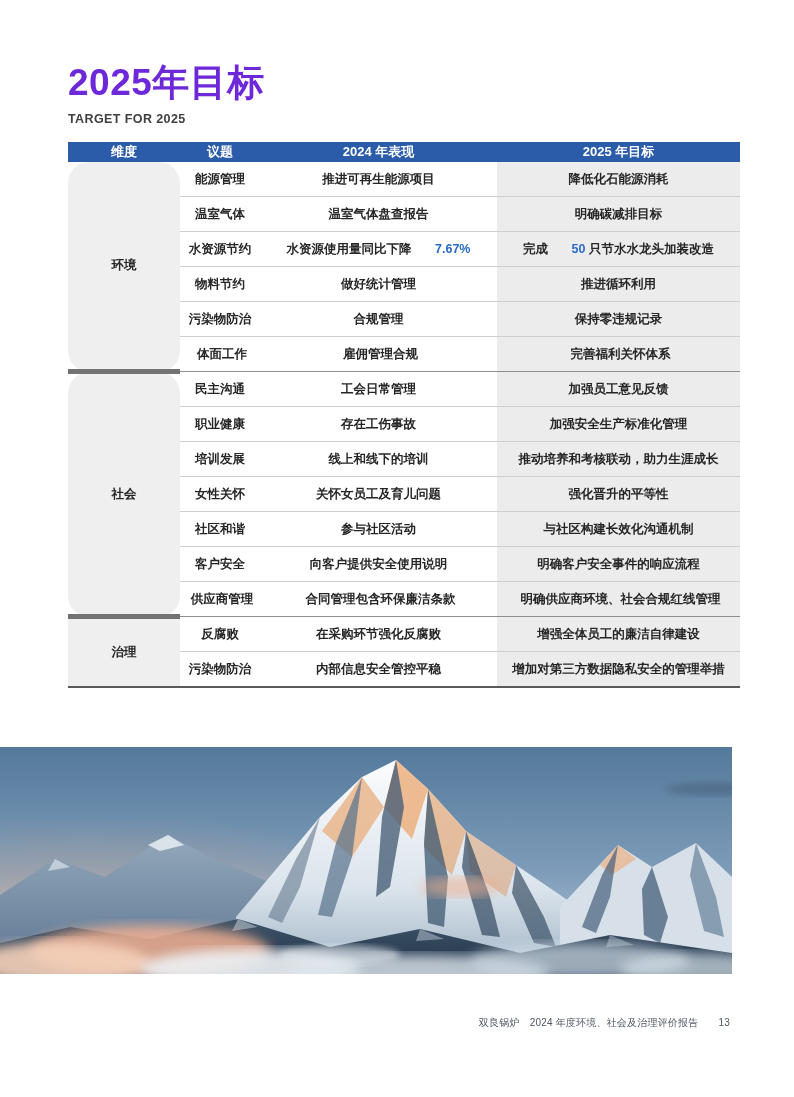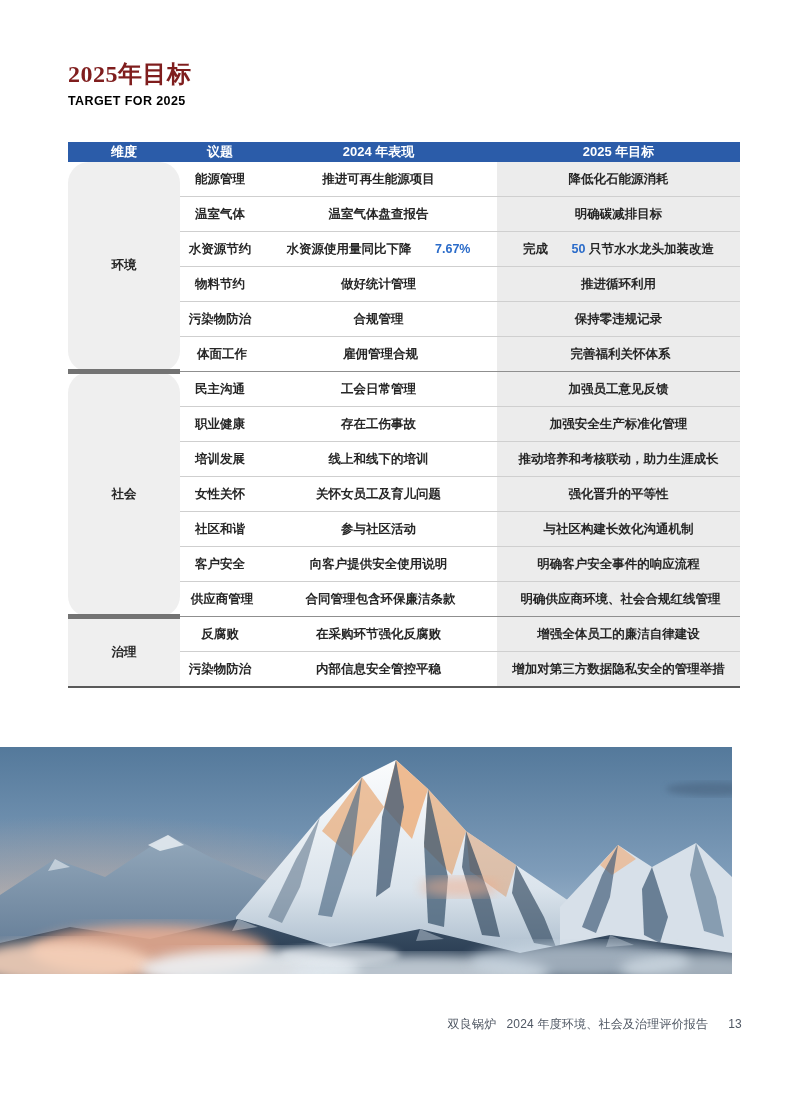--- a/index.html
+++ b/index.html
@@ -8,7 +8,7 @@
     font-family:"Liberation Sans", sans-serif; overflow:hidden;
   }
   .title-block { position:absolute; left:68px; top:58px; }
-  .title-block h1 { margin:0; font-size:24px; font-weight:800; color:#7f1d1d; letter-spacing:0.5px;font-family:Liberation Serif, serif; }
+  .title-block h1 { margin:0; font-size:37px; font-weight:800; color:#6d28d9; letter-spacing:0.5px; }
   .title-block .subtitle { margin-top:4px; font-size:12.5px; font-weight:700; color:#000000; letter-spacing:0.4px; }
 
   .table-wrap { position:absolute; left:68px; top:142px; width:672px; border-bottom:2px solid #5a5a5a; }

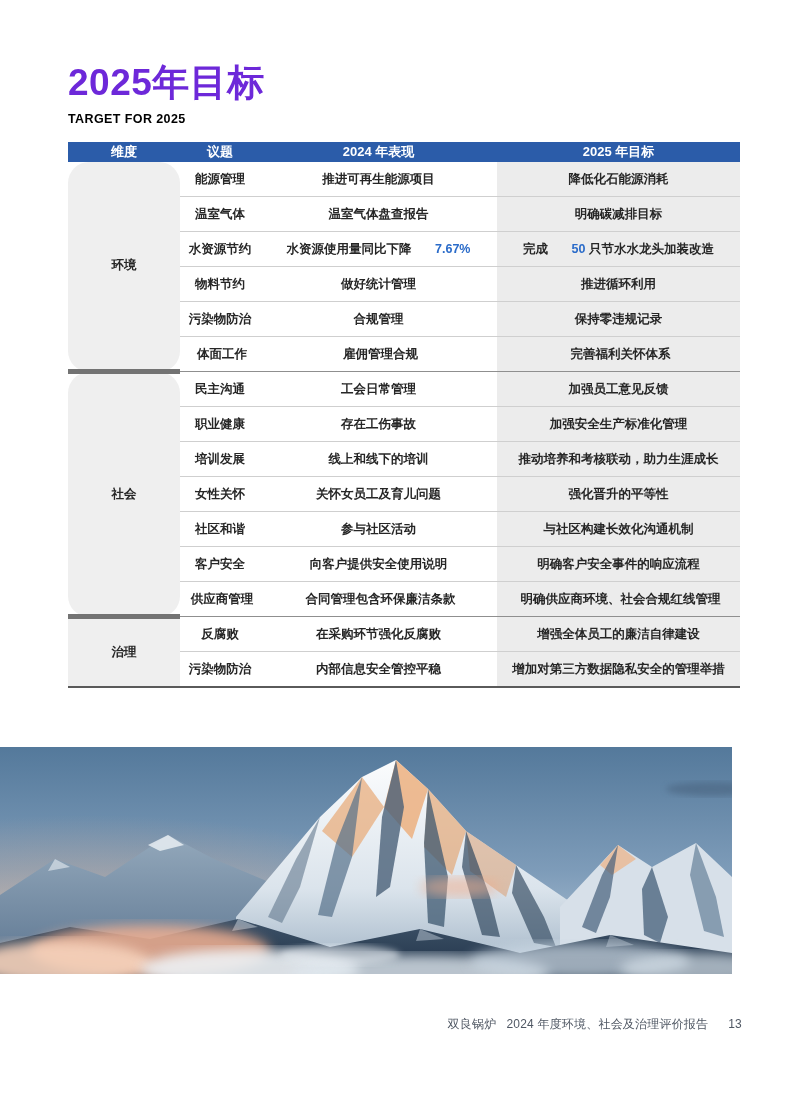--- a/index.html
+++ b/index.html
@@ -9,7 +9,7 @@
   }
   .title-block { position:absolute; left:68px; top:58px; }
   .title-block h1 { margin:0; font-size:37px; font-weight:800; color:#6d28d9; letter-spacing:0.5px; }
-  .title-block .subtitle { margin-top:4px; font-size:12.5px; font-weight:700; color:#000000; letter-spacing:0.4px; }
+  .title-block .subtitle { margin-top:4px; font-size:12.5px; font-weight:700; color:#404040; letter-spacing:0.4px; }
 
   .table-wrap { position:absolute; left:68px; top:142px; width:672px; border-bottom:2px solid #5a5a5a; }
   table.report-table { border-collapse:collapse; table-layout:fixed; width:672px; }

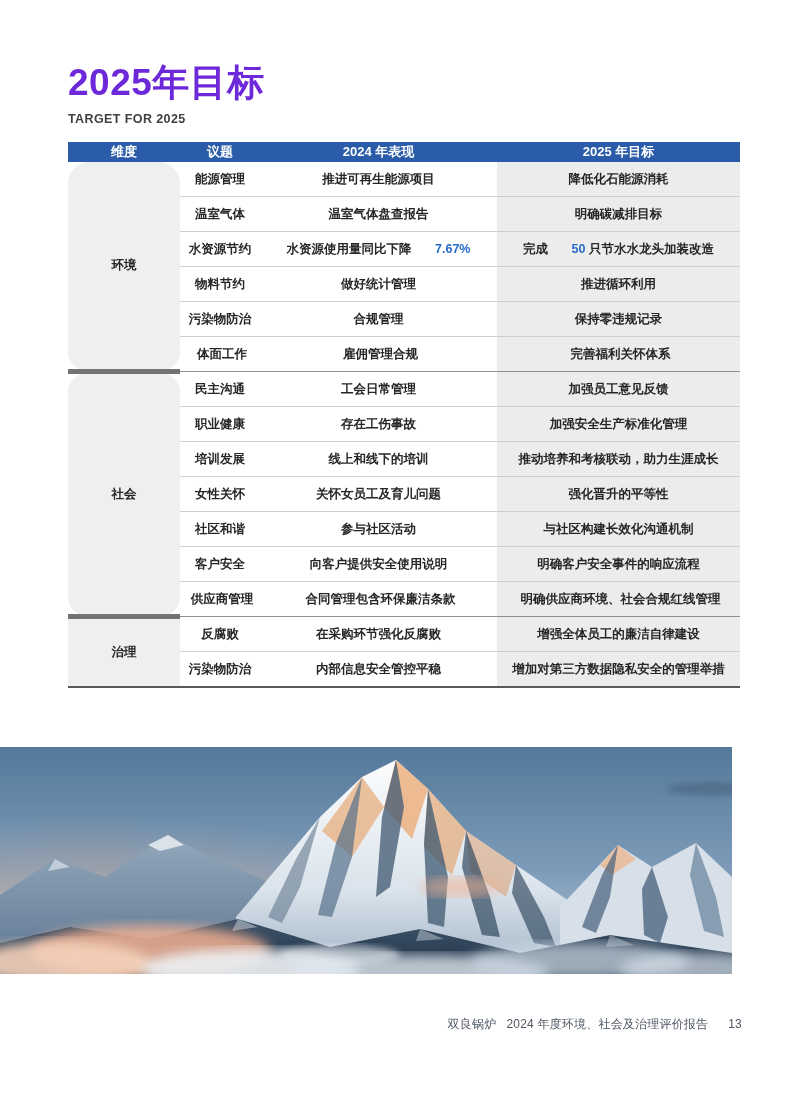--- a/index.html
+++ b/index.html
@@ -32,8 +32,8 @@
   .photo svg { display:block; width:732px; height:227px; }
 
   .footer {
-    position:absolute; top:1016px; right:52px; display:flex; align-items:baseline;
-    font-size:12px; color:#4f5763; letter-spacing:0.2px;
+    position:absolute; top:1016px; right:64px; display:flex; align-items:baseline;
+    font-size:10px; color:#4f5763; letter-spacing:0.2px;
   }
   .footer .f-company { margin-right:10px; }
   .footer .f-report { margin-right:20px; }

